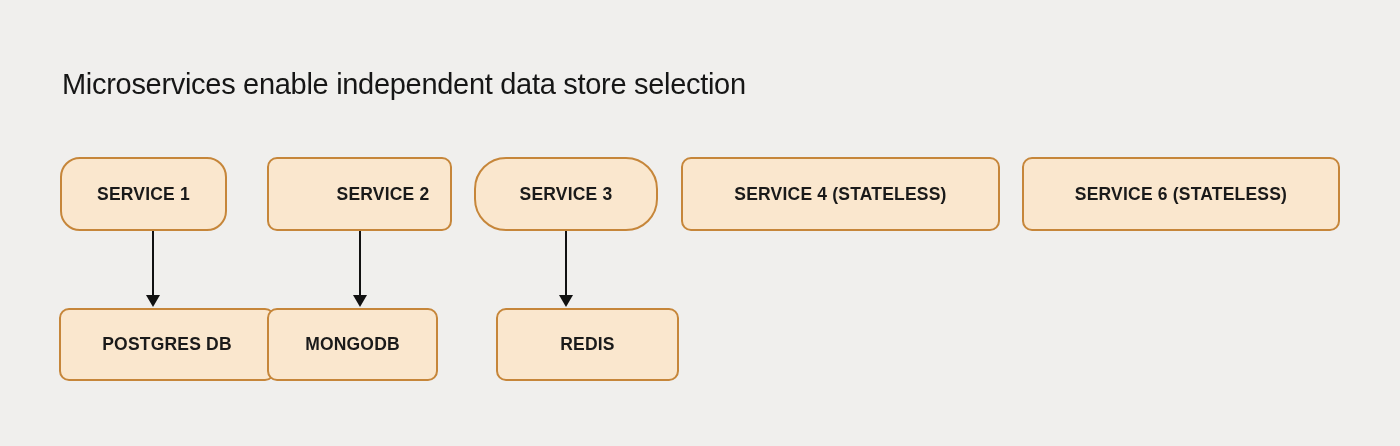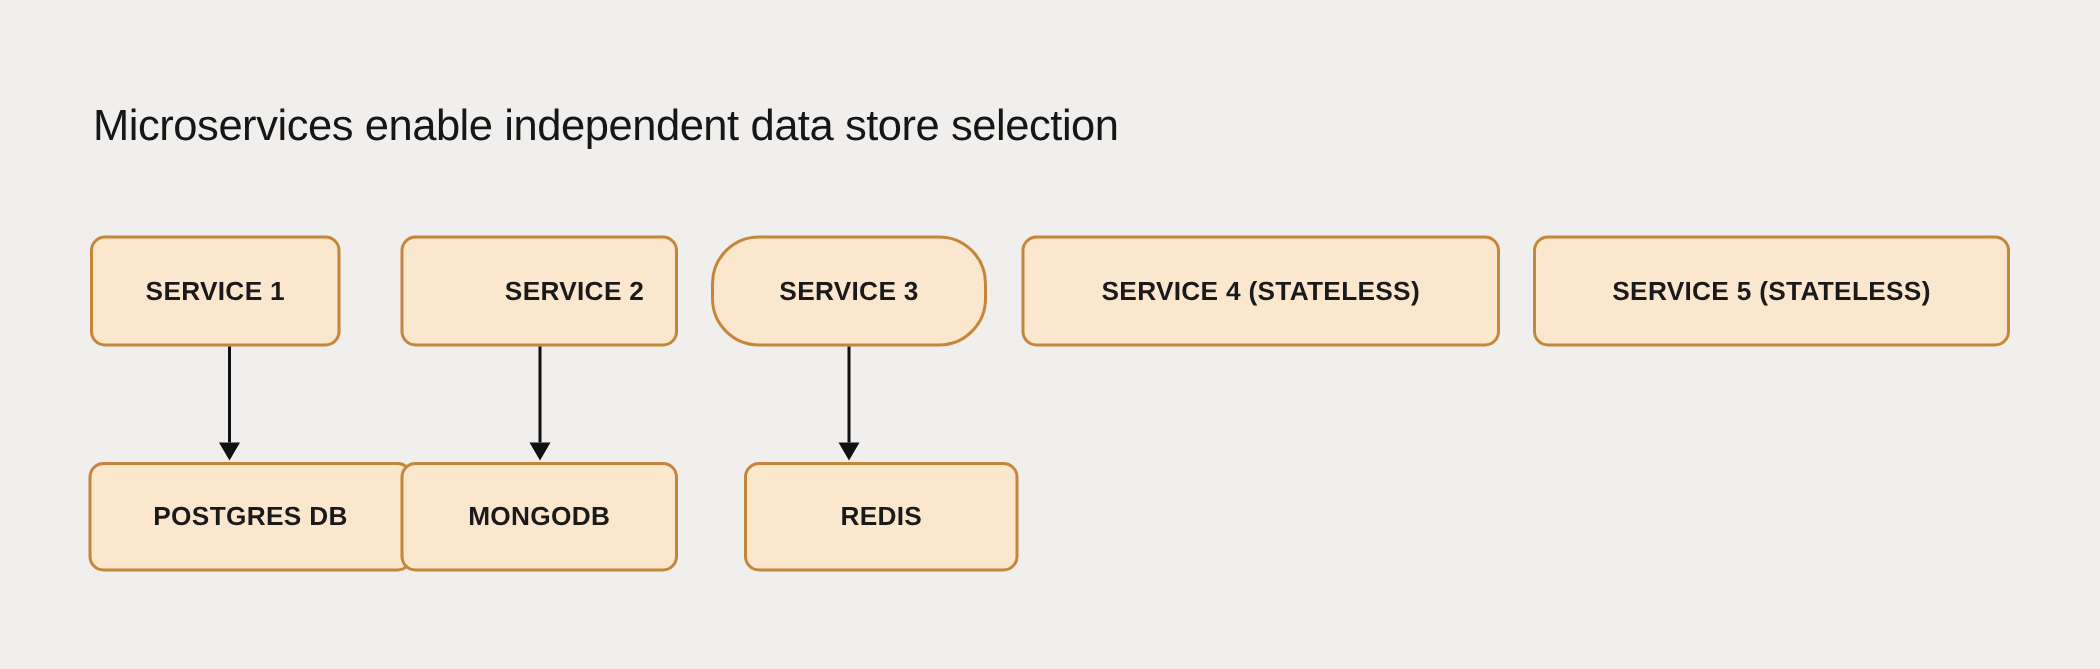--- a/index.html
+++ b/index.html
@@ -43,7 +43,7 @@
   }
   
   .row-services .node { top: 157px; }
-  .n-s1 { left: 60px;   width: 167px; }
+  .n-s1 { left: 60px;   width: 167px; border-radius: 20px; }
   .n-s2 { left: 267px;  width: 185px; padding-left: 47px; }
   .n-s3 { left: 474px;  width: 184px; border-radius: 32px; }
   .n-s4 { left: 681px;  width: 319px; }

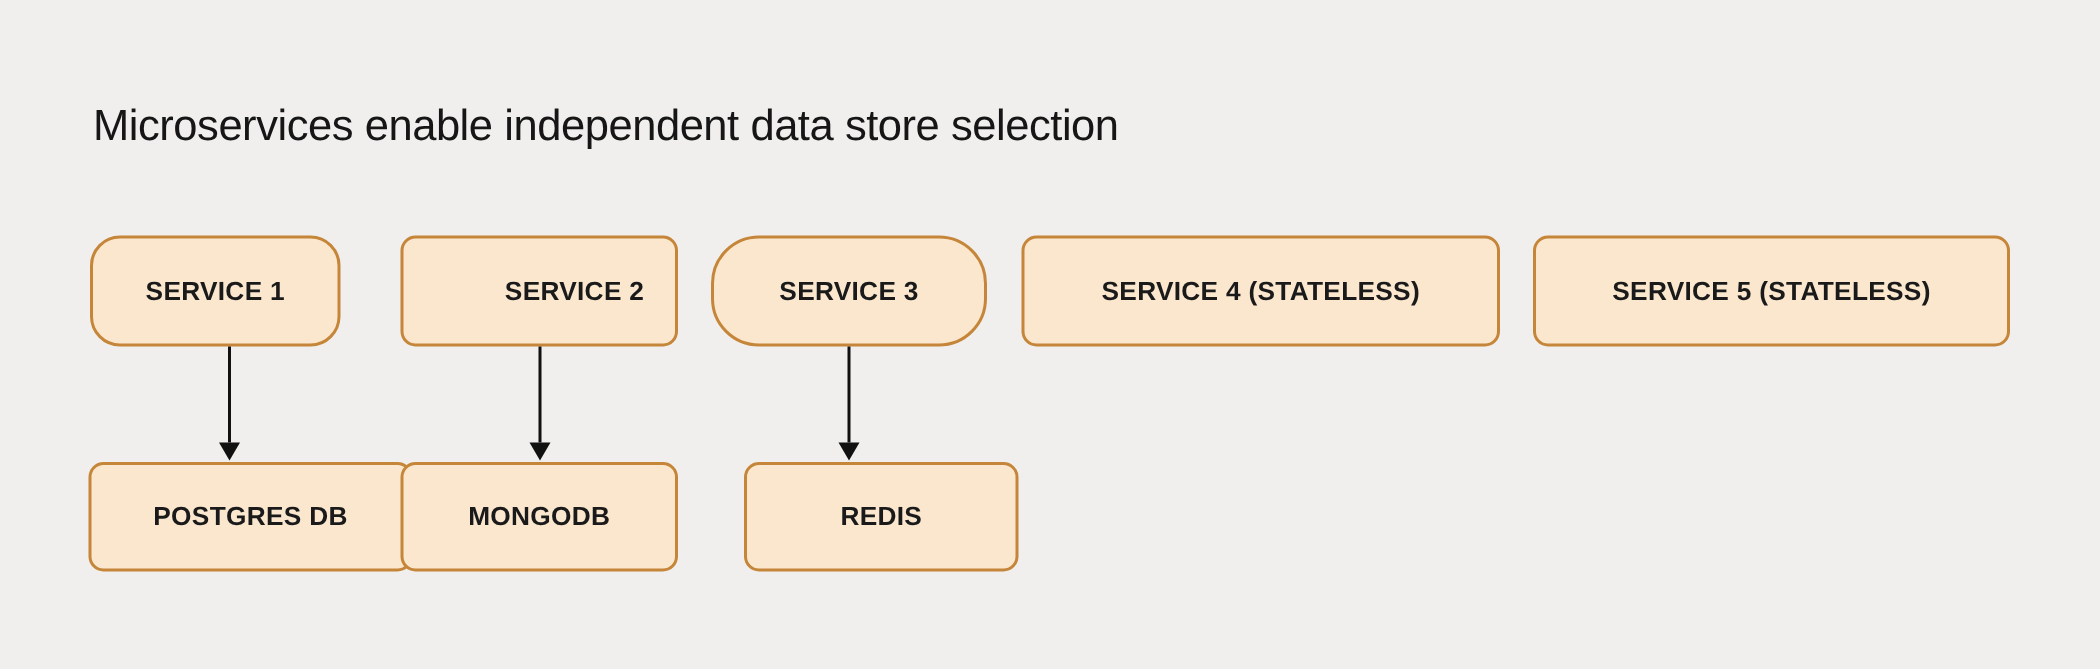--- a/index.html
+++ b/index.html
@@ -88,7 +88,7 @@
     <div class="node n-s2">SERVICE 2</div>
     <div class="node n-s3">SERVICE 3</div>
     <div class="node n-s4">SERVICE 4 (STATELESS)</div>
-    <div class="node n-s5">SERVICE 5 (STATELESS)</div>
+    <div class="node n-s5">SERVICE 6 (STATELESS)</div>
   </div>
 
   <div class="arrow a-1"></div>

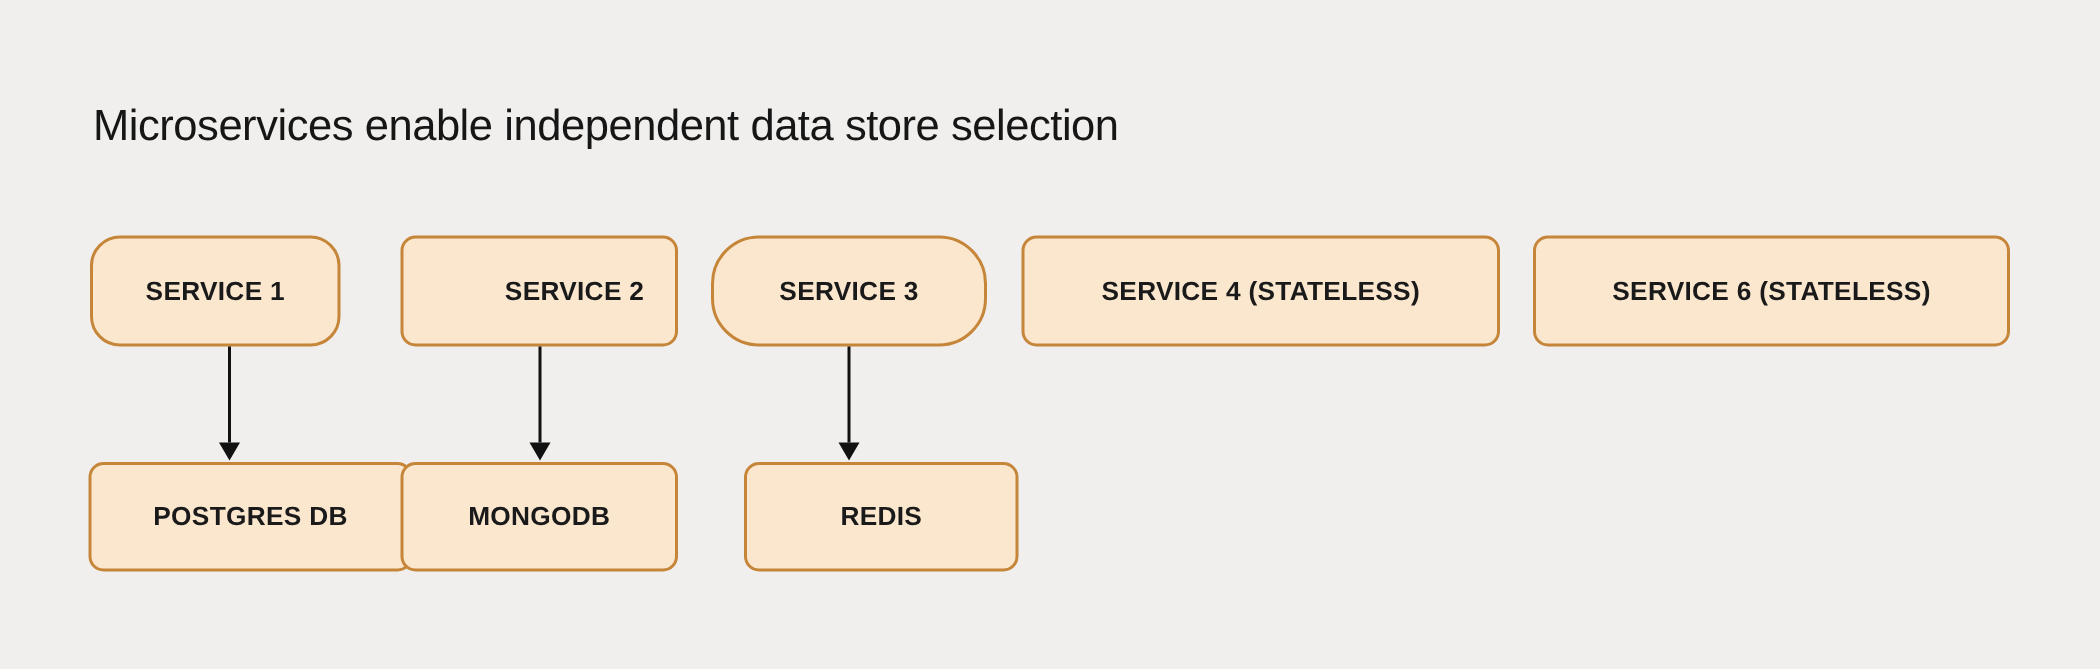--- a/index.html
+++ b/index.html
@@ -51,7 +51,7 @@
   
   .row-stores .node { top: 308px; height: 73px; }
   .n-pg    { left: 59px;  width: 216px; }
-  .n-mongo { left: 267px; width: 185px; }
+  .n-mongo { left: 267px; width: 171px; }
   .n-redis { left: 453px; width: 183px; margin-left: 43px; }
   
   .arrow {

